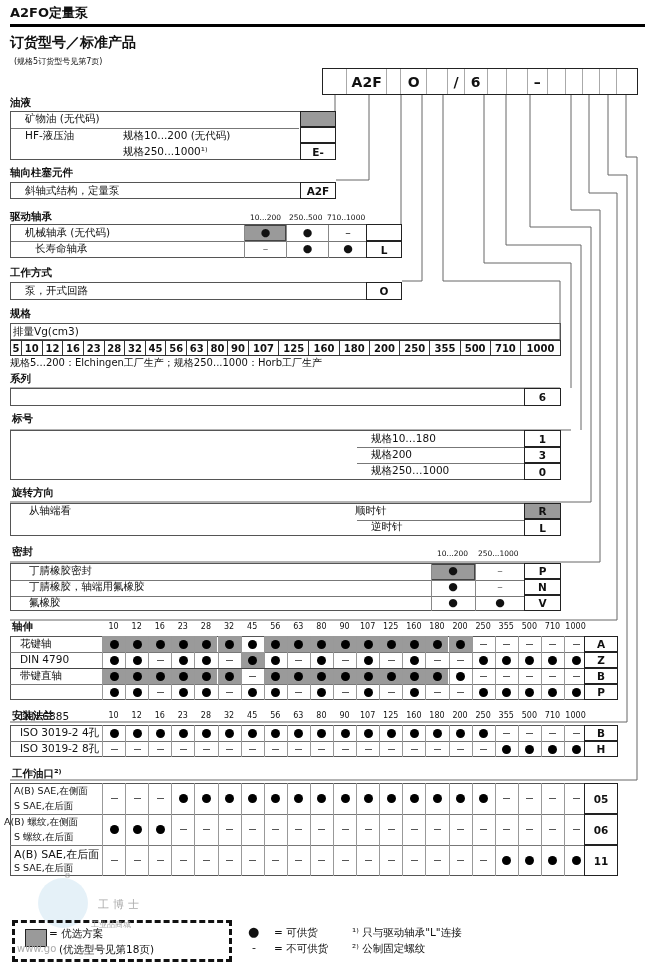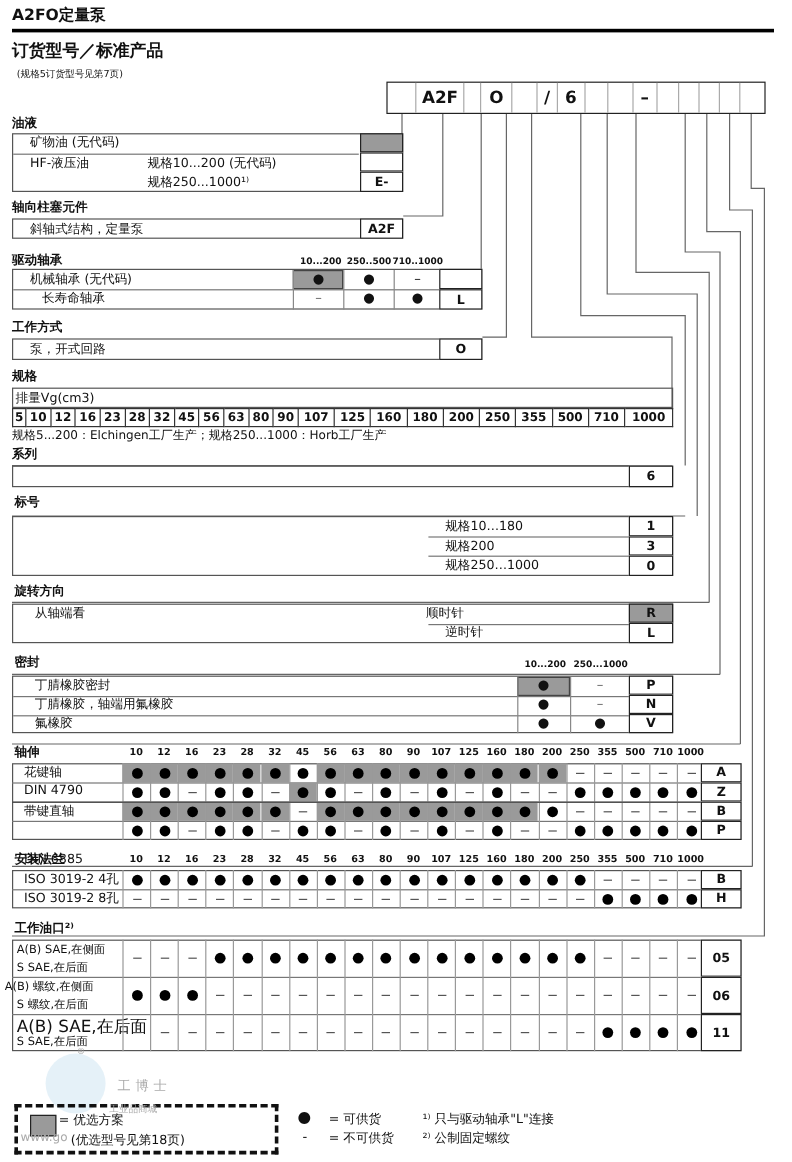--- a/index.html
+++ b/index.html
@@ -18,7 +18,7 @@
   .code{position:absolute;border:1.3px solid #222;box-sizing:border-box;display:flex;align-items:center;justify-content:center;font-weight:bold;font-size:10.5px;background:#fff;}
   .gray{background:#9a9a9a;}
   .hl{border-top:1px solid #777;}
-  .colhdr{font-size:7.5px;font-weight:bold;}
+  .colhdr{font-size:7.5px;font-weight:normal;}
   .dot{display:inline-block;width:9px;height:9px;border-radius:50%;background:#000;}
   .dash{display:inline-block;width:7px;height:1px;background:#555;vertical-align:middle;}
   table.grid{border-collapse:collapse;position:absolute;}

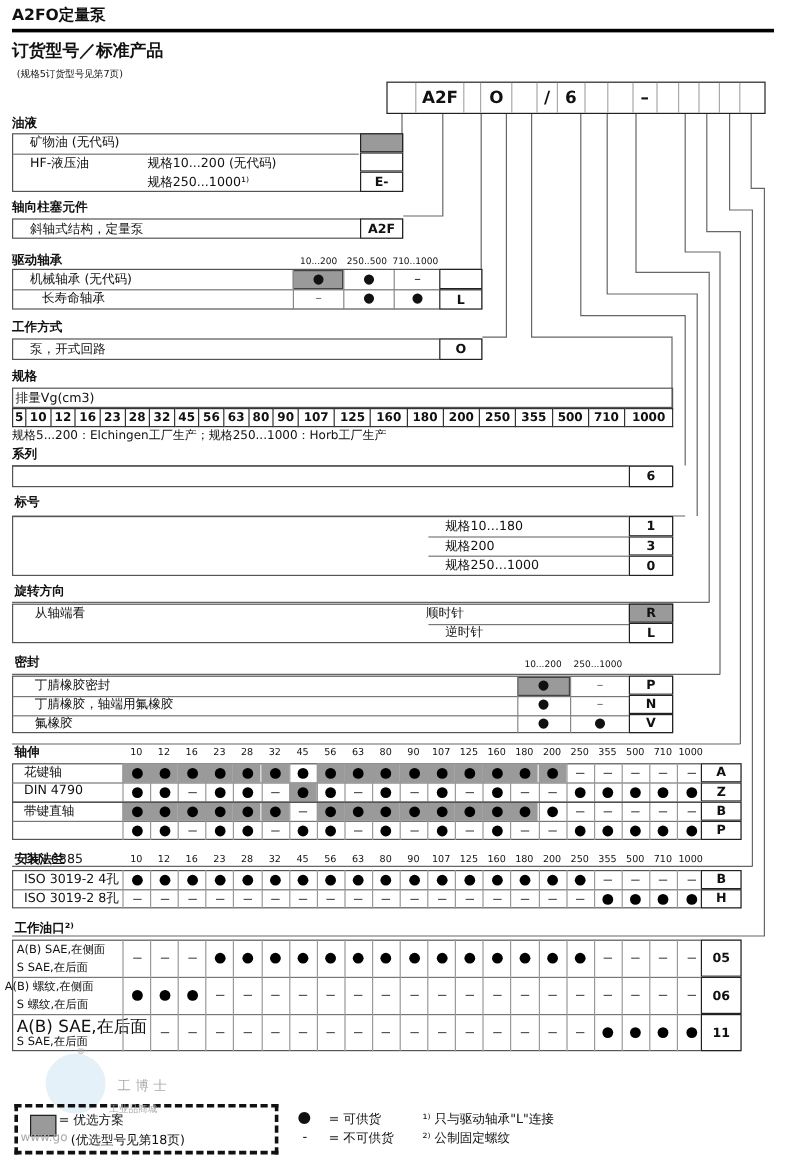--- a/index.html
+++ b/index.html
@@ -784,7 +784,7 @@
     </div>
     <div class="code" style="left:584px;top:814px;width:34px;height:31px">06</div>
     <div class="abs" style="left:10px;top:845px;width:574px;border-top:1px solid #777"></div>
-    <div class="abs lbl" style="left:14px;top:847px;font-size:14px">A(B) SAE,在后面</div>
+    <div class="abs lbl" style="left:14px;top:847px;font-size:11px">A(B) SAE,在后面</div>
     <div class="abs lbl" style="left:14px;top:862px;font-size:9.5px">S SAE,在后面</div>
     <div class="abs" style="left:102px;top:845px;width:23.1px;height:31px;border-left:1px solid #999;box-sizing:border-box;display:flex;align-items:center;justify-content:center;">
       <span class="dash"></span>

